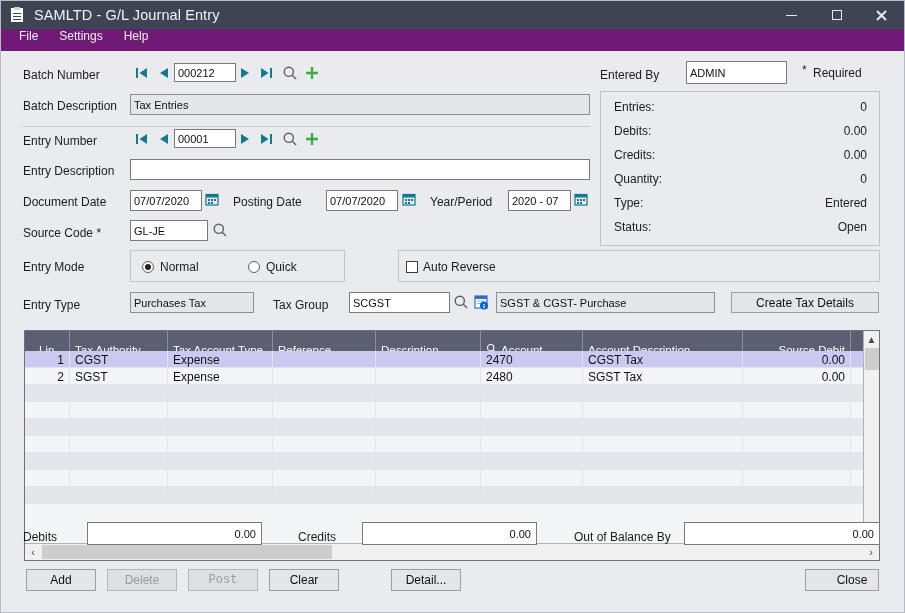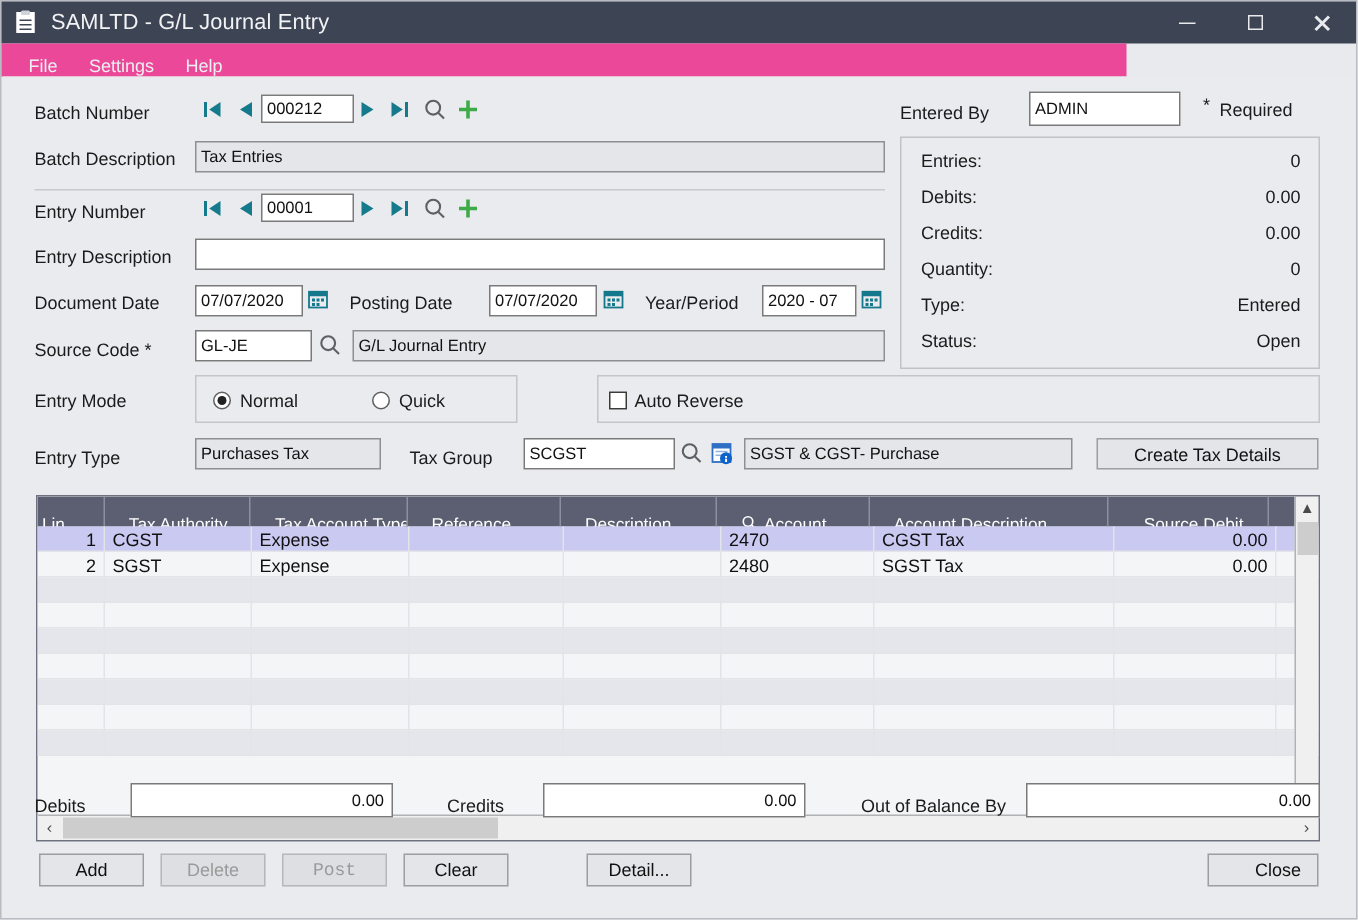--- a/index.html
+++ b/index.html
@@ -47,8 +47,8 @@
 
   
   .menubar{
-    position:absolute;left:0;top:28px;width:750px;height:22px;
-    background:#ec4899;display:flex;align-items:flex-end;
+    position:absolute;left:0;top:28px;width:903px;height:22px;
+    background:#701a75;display:flex;align-items:flex-start;
   }
   .menuitem{color:#eceef1;font-size:12px;padding:0 6px;margin-left:9px;}
   .menuitem:first-child{margin-left:12px;}

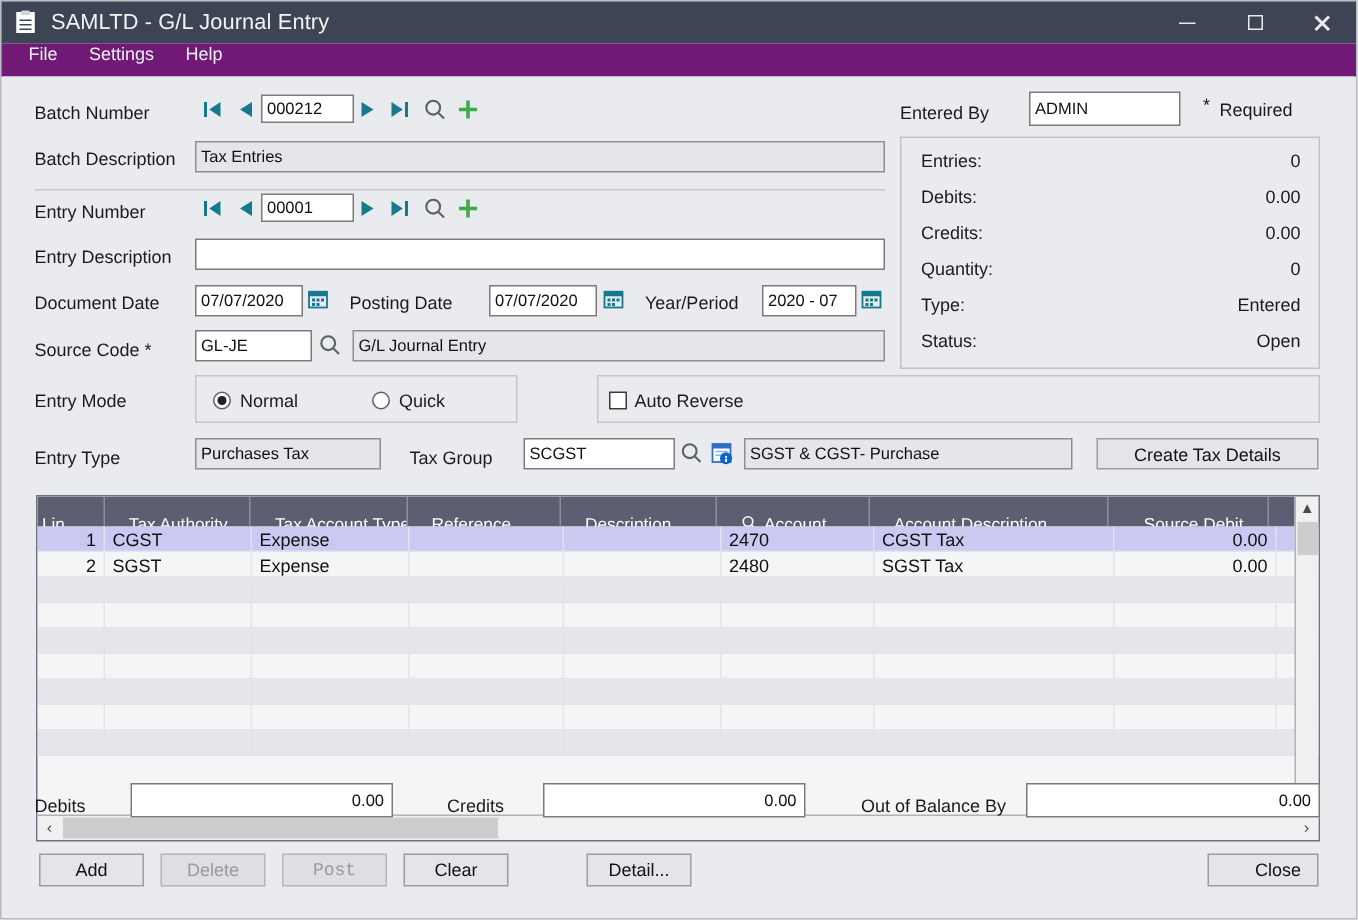--- a/index.html
+++ b/index.html
@@ -302,7 +302,6 @@
           <path d="M10.3 10.3 L14 14" stroke="#5c6168" stroke-width="1.4"></path>
         </svg>
     </div>
-    <input class="tf ro" style="left: 233px; top: 169px; width: 355px; height: 21px;" value="G/L Journal Entry">
 
     <div class="lbl" style="left:21px;top:209px;">Entry Mode</div>
     <div class="groupbox" style="left:128px;top:199px;width:215px;height:32px;">

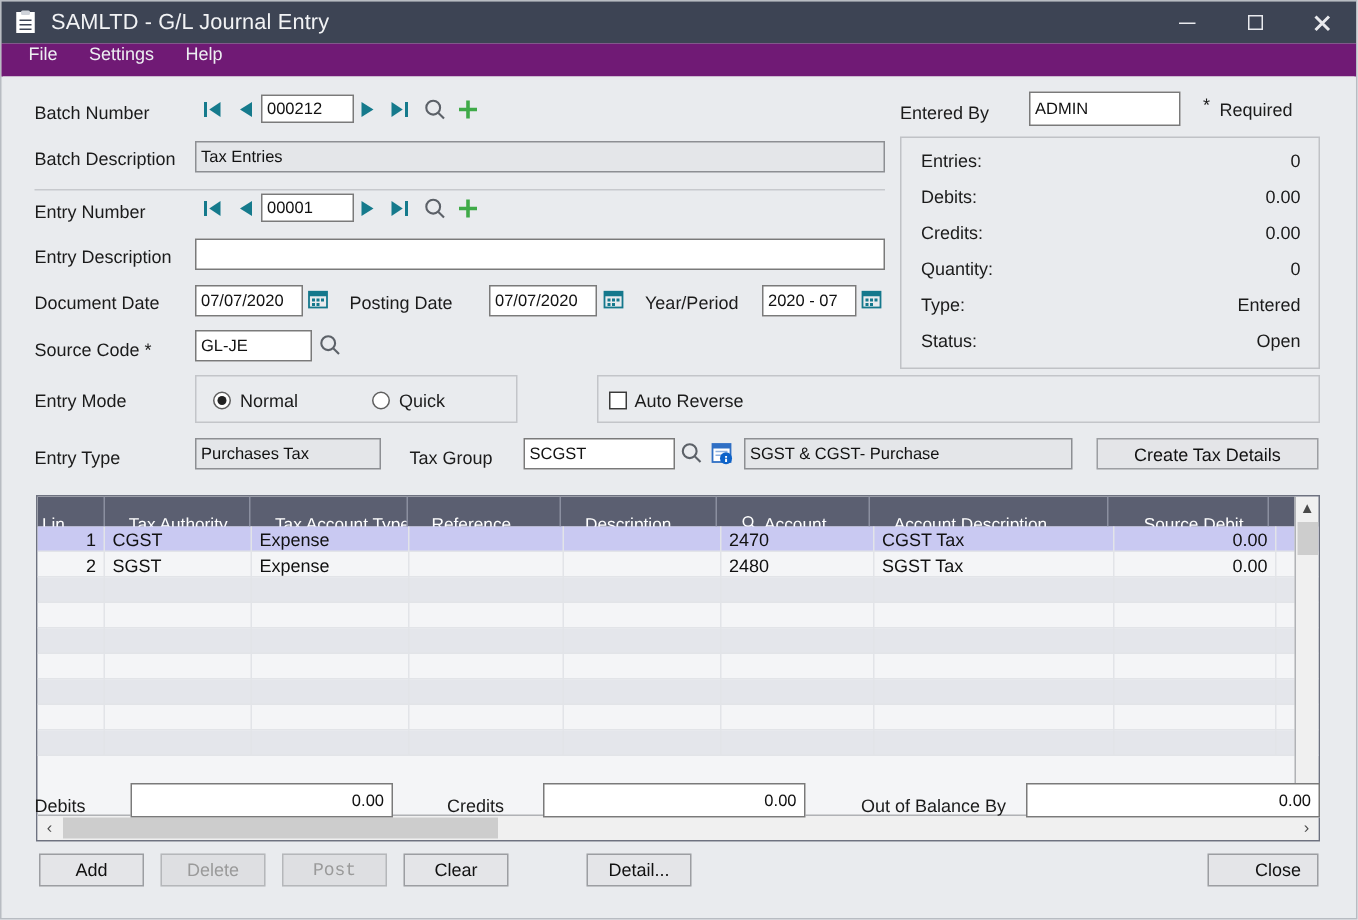--- a/index.html
+++ b/index.html
@@ -110,7 +110,7 @@
   }
   .gh{
     box-sizing:border-box;color:#ffffff;font-size:11.5px;
-    display:flex;align-items:center;padding:0 16px;
+    display:flex;align-items:center;padding:0 5px;
     border-right:1px solid #8b8fa0;height:37px;white-space:nowrap;overflow:hidden;
   }
   .gh.r{justify-content:flex-end;}

